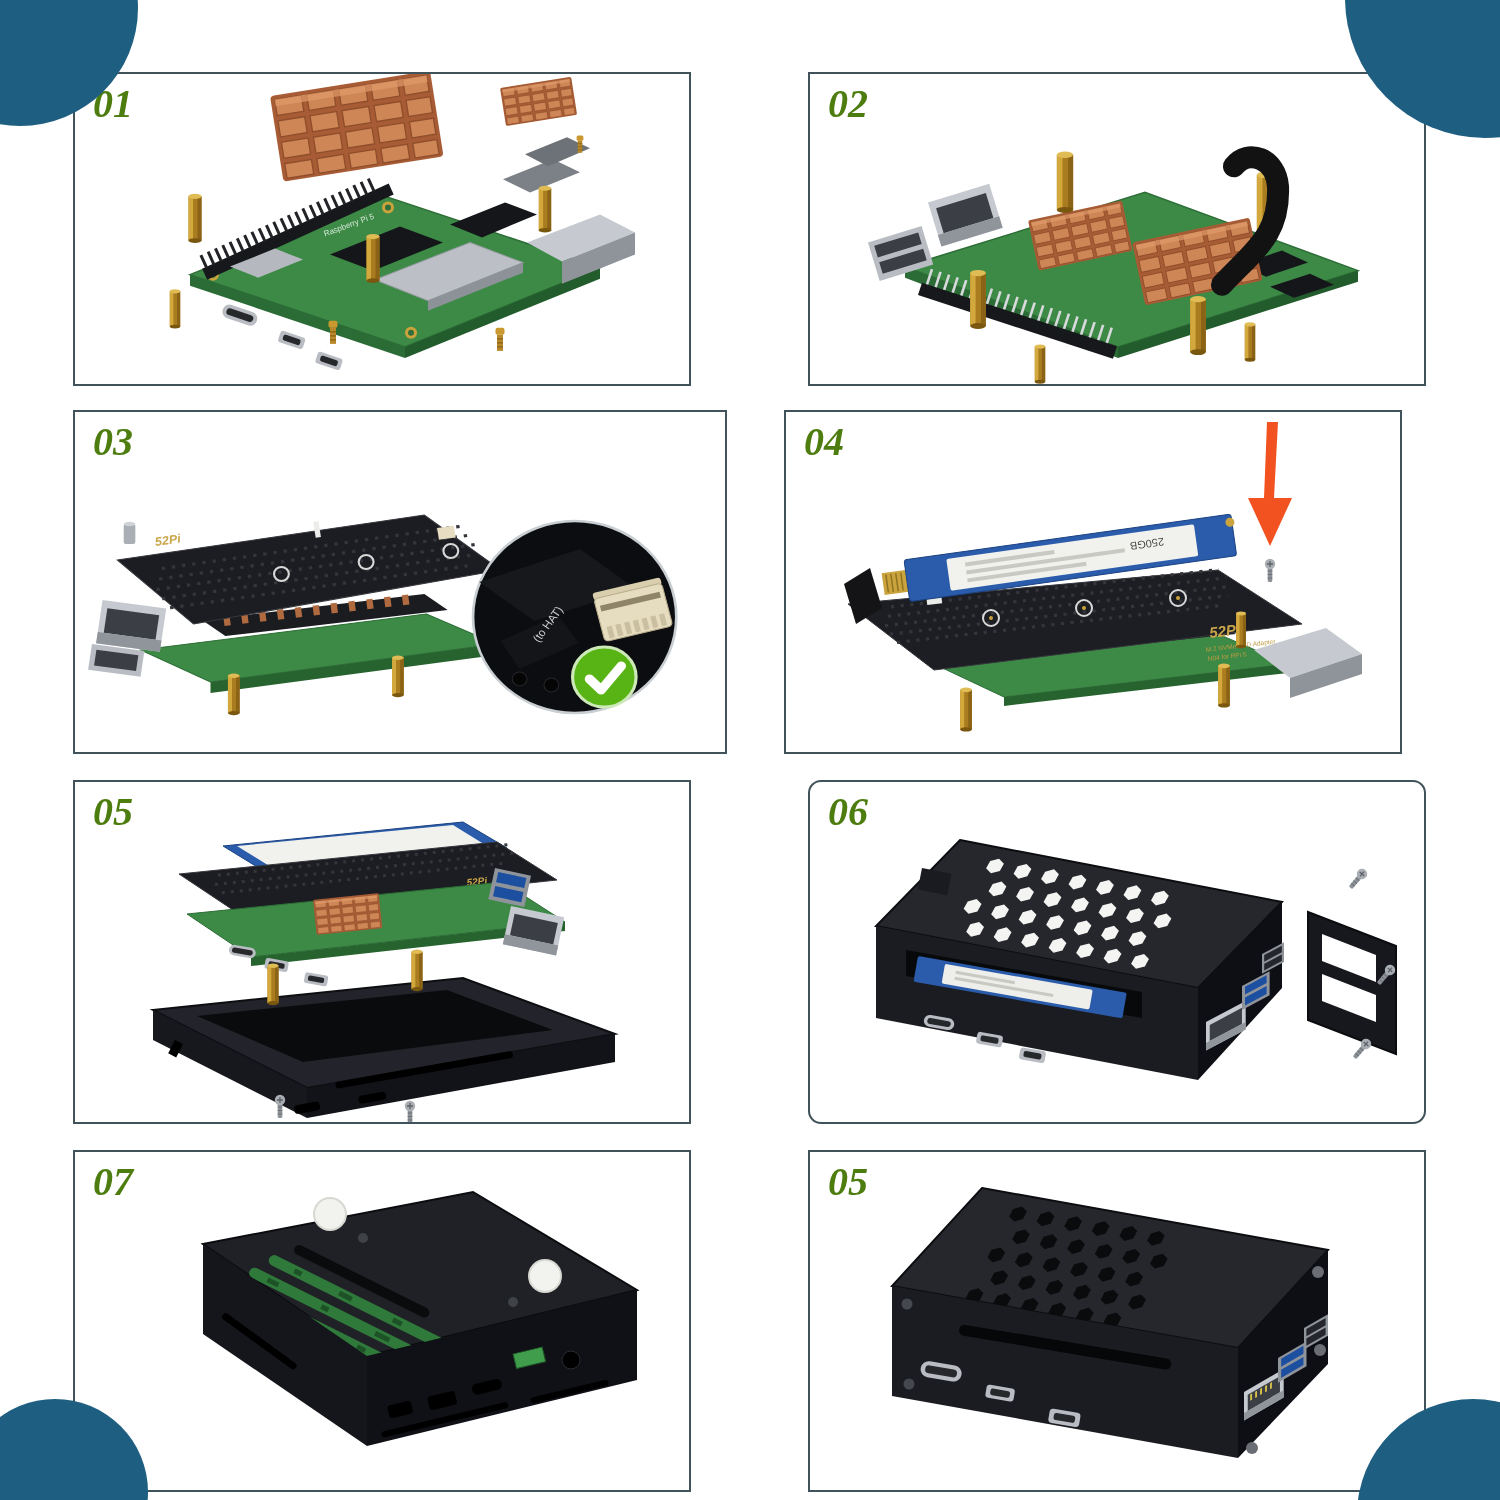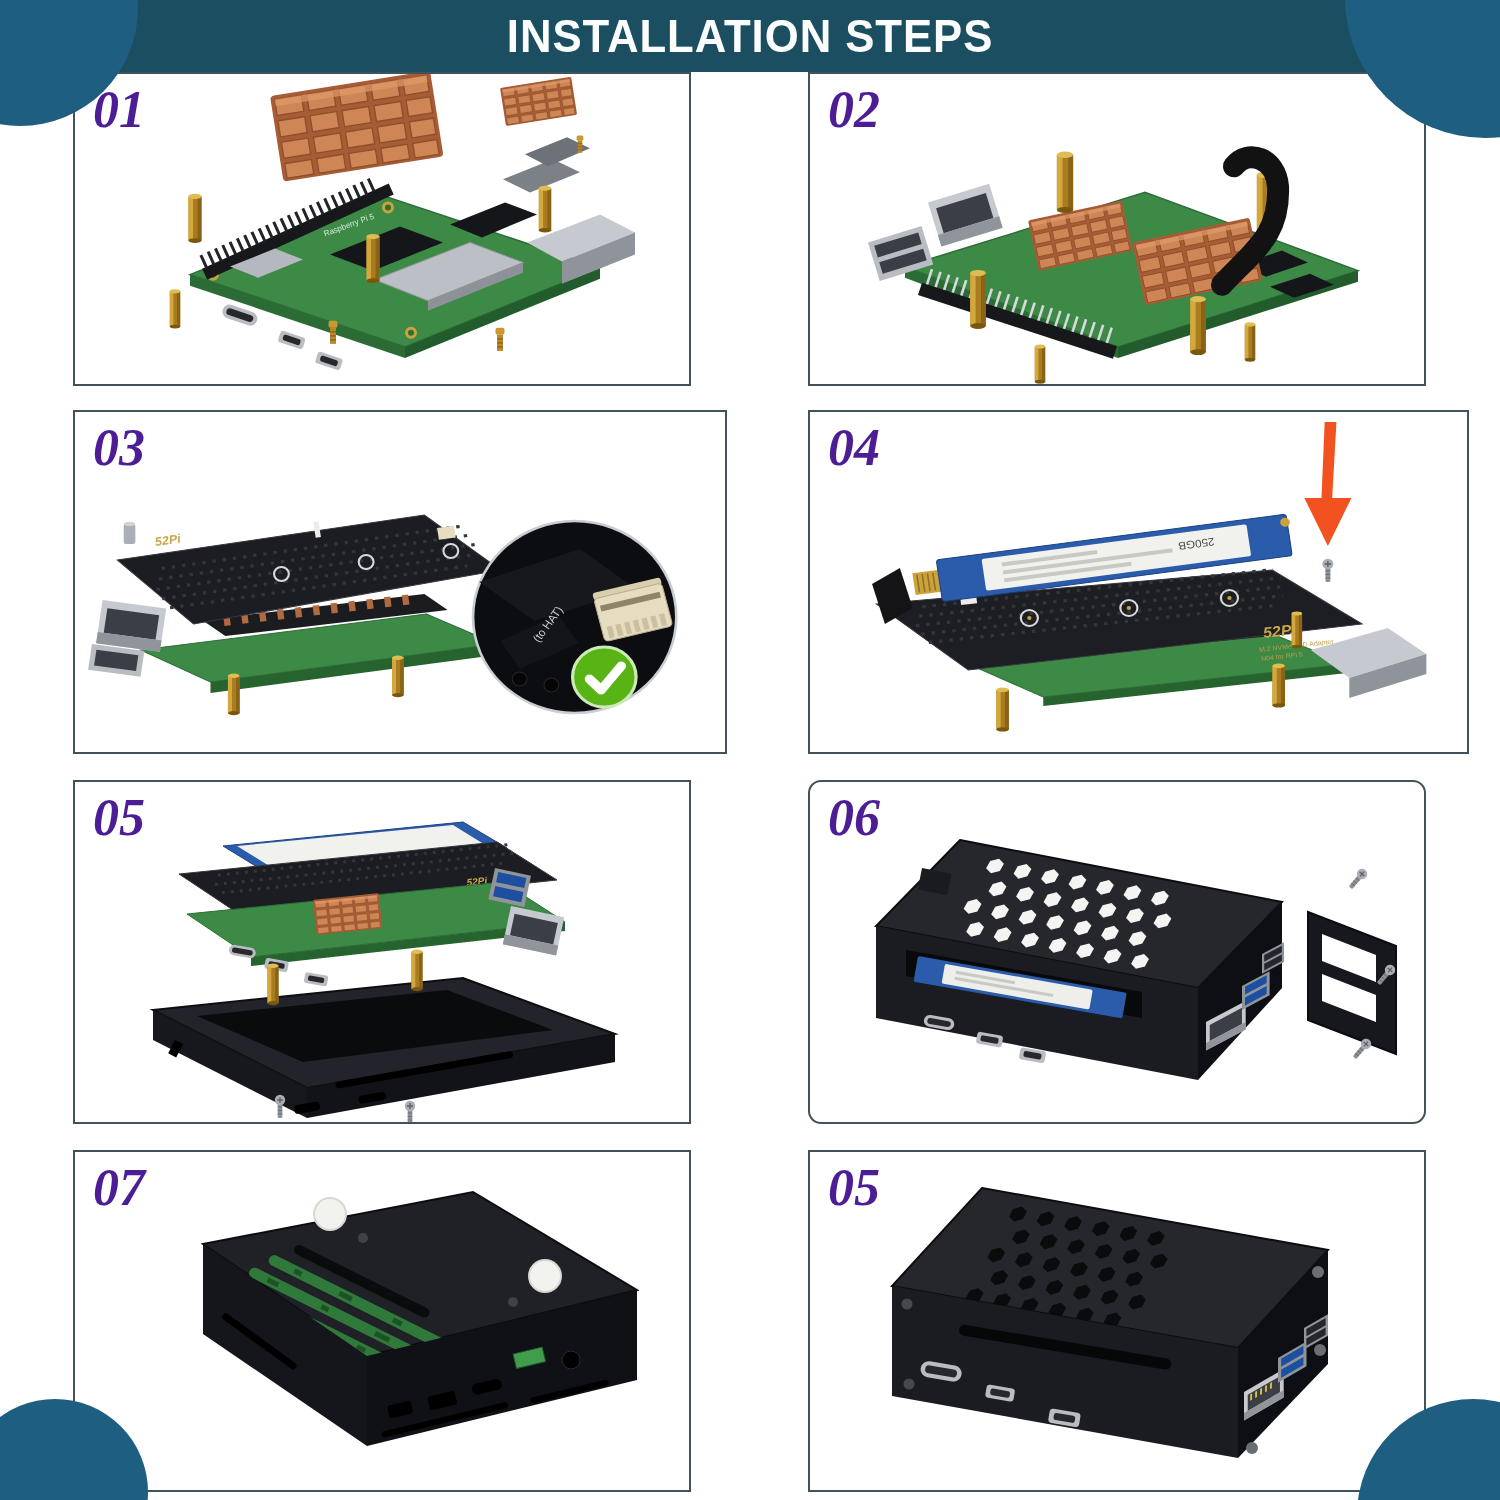--- a/index.html
+++ b/index.html
@@ -119,9 +119,6 @@
     </defs>
   </svg>
 
-  <div class="banner">
-    <span class="banner-title">INSTALLATION STEPS</span>
-  </div>
 
   <div class="corner c-tl"></div>
   <div class="corner c-tr"></div>

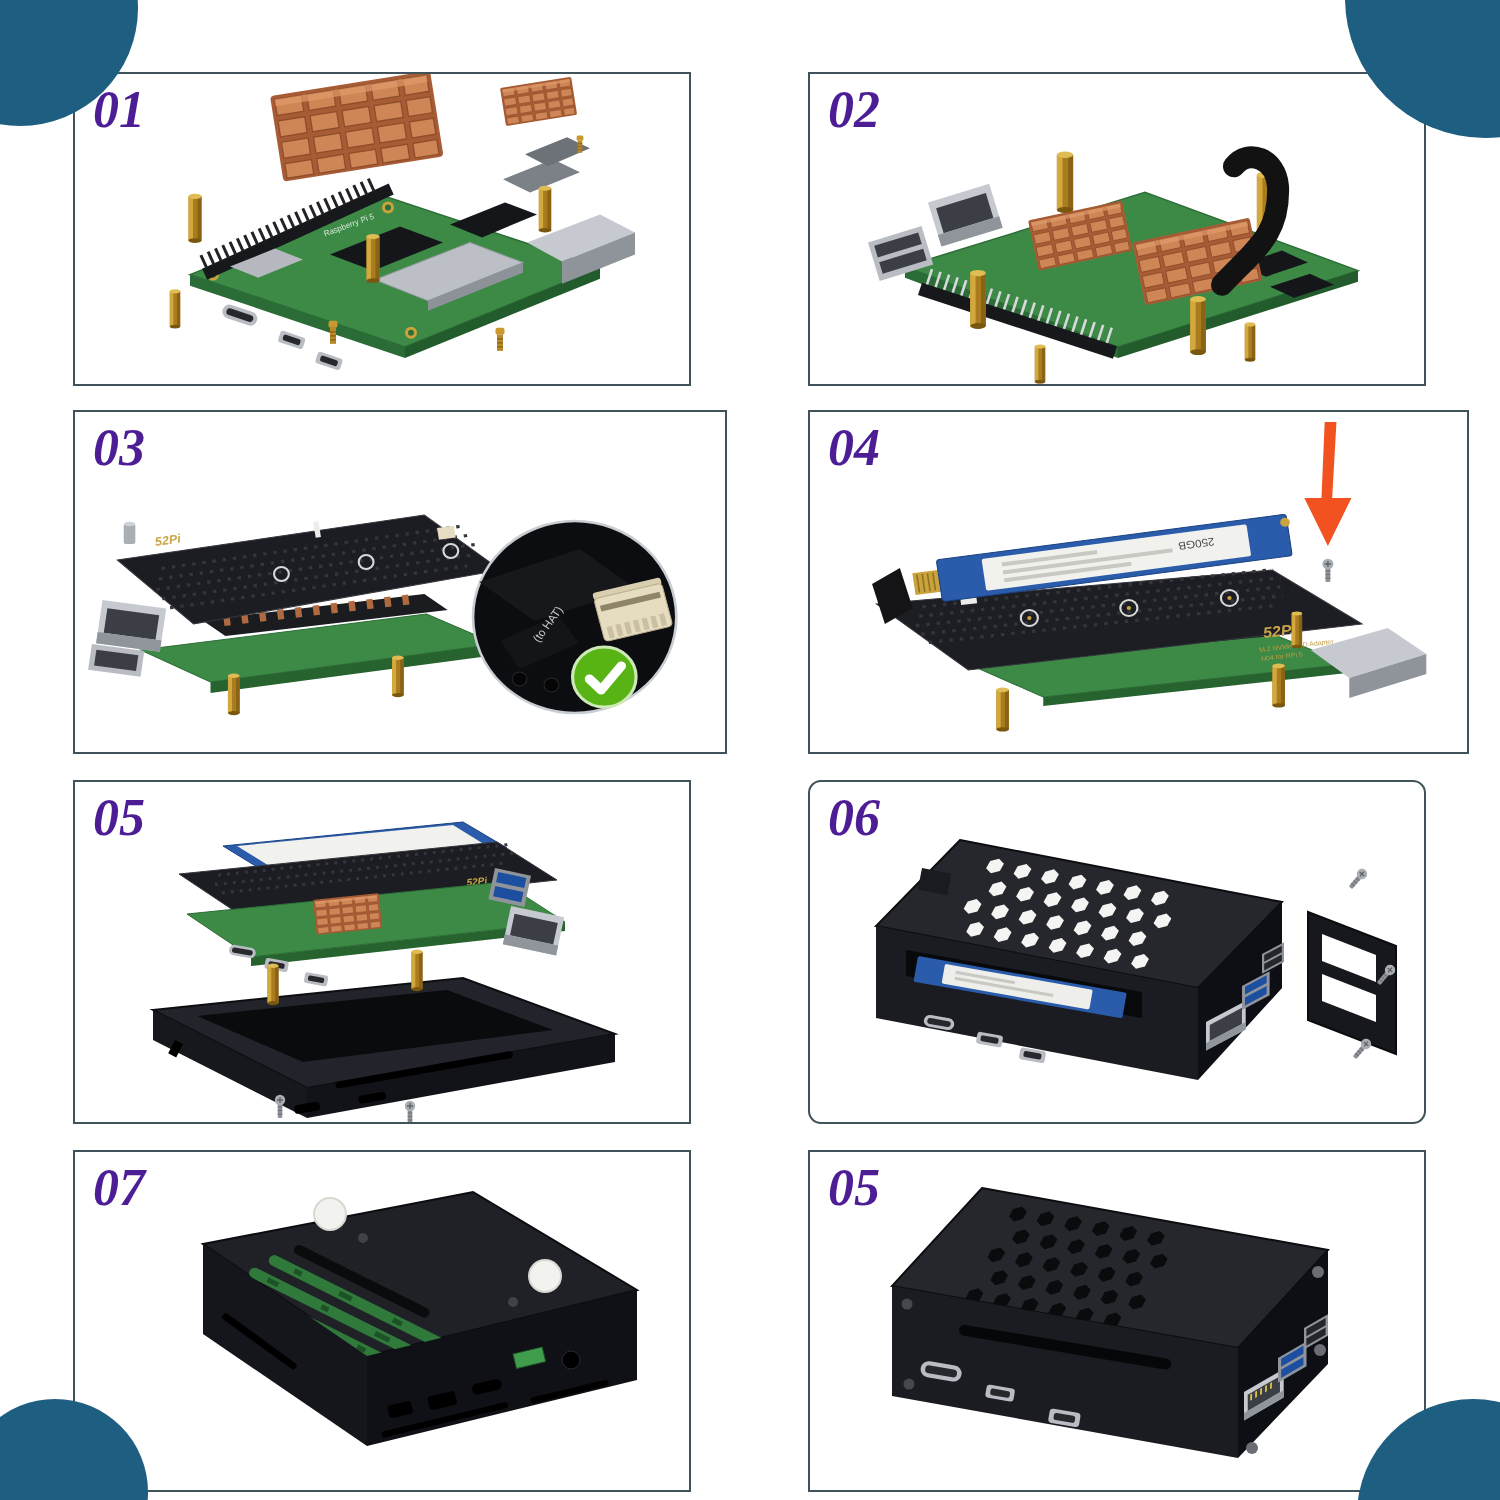--- a/index.html
+++ b/index.html
@@ -27,7 +27,7 @@
   .p7{left:73px;top:1150px;width:614px;height:338px;}
   .p8{left:808px;top:1150px;width:614px;height:338px;}
   .step-num{position:absolute;left:18px;top:10px;font-family:"Liberation Serif",serif;
-            font-style:italic;font-weight:bold;font-size:52px;color:#4c1d95;z-index:2;line-height:1;}
+            font-style:italic;font-weight:bold;font-size:40px;color:#4d7c0f;z-index:2;line-height:1;}
   .photo{position:absolute;left:0;top:0;width:100%;height:100%;display:block;}
   svg text{font-family:"Liberation Sans",sans-serif;}
   .defs{position:absolute;width:0;height:0;}

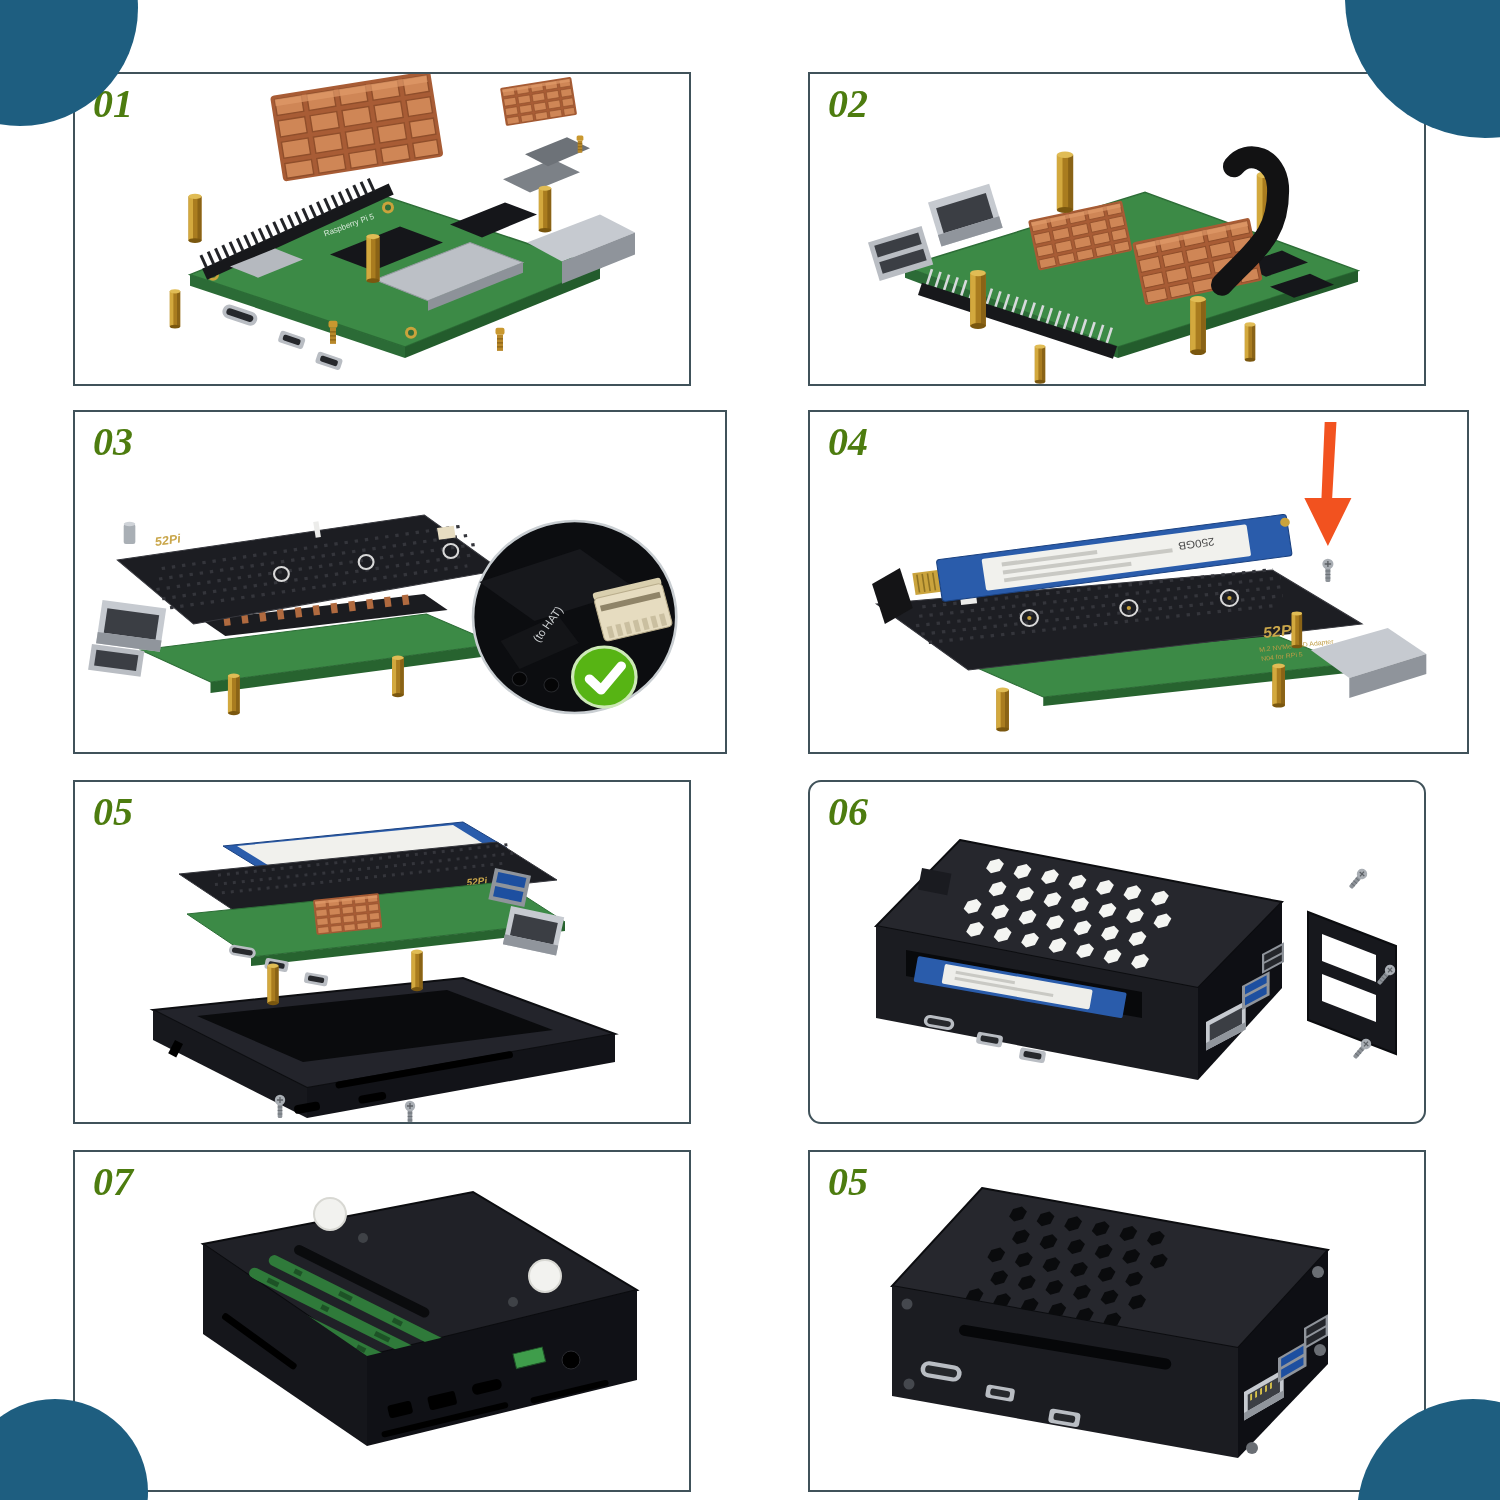--- a/index.html
+++ b/index.html
@@ -21,7 +21,7 @@
   .p1{left:73px;top:72px;width:614px;height:310px;}
   .p2{left:808px;top:72px;width:614px;height:310px;}
   .p3{left:73px;top:410px;width:614px;height:340px;padding-left:36px;}
-  .p4{left:808px;top:410px;width:614px;height:340px;padding-left:43px;}
+  .p4{left:784px;top:410px;width:614px;height:340px;}
   .p5{left:73px;top:780px;width:614px;height:340px;}
   .p6{left:808px;top:780px;width:614px;height:340px;border-radius:13px;}
   .p7{left:73px;top:1150px;width:614px;height:338px;}

